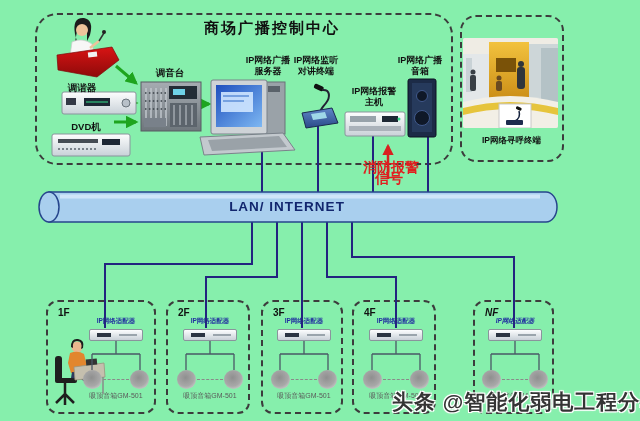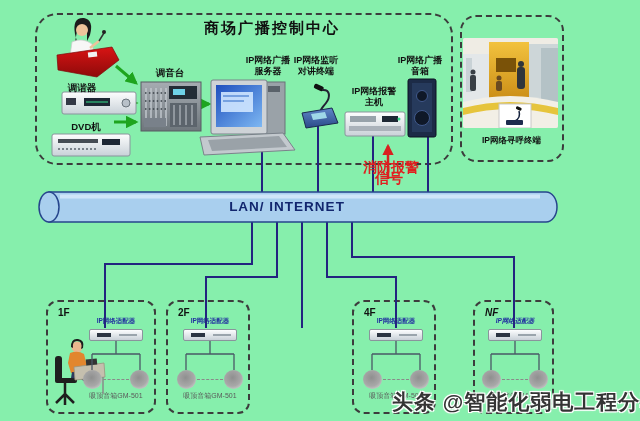--- a/index.html
+++ b/index.html
@@ -299,6 +299,23 @@
     </div>
   </div>
 
+  <div class="dashed-box floor-box" style="left:261px;width:82px;">
+    <div class="floor-id">3F</div>
+    <div class="rig" style="left:41px;">
+      <div class="adapter-label">IP网络适配器</div>
+      <div class="adapter-device">
+        <div class="adapter-screen"></div>
+        <div class="adapter-line"></div>
+      </div>
+      <svg class="tee" width="60" height="30" viewBox="0 0 60 30">
+        <path d="M30,0 V13 M6,13 H54 M6,13 V29 M54,13 V29" stroke="#4a5866" stroke-width="1.3" fill="none"></path>
+      </svg>
+      <div class="spk l"></div>
+      <div class="spk r"></div>
+      <div class="spk-link"></div>
+      <div class="model-label">吸顶音箱GM-501</div>
+    </div>
+  </div>
 
   <div class="dashed-box floor-box" style="left:352px;width:84px;">
     <div class="floor-id">4F</div>

